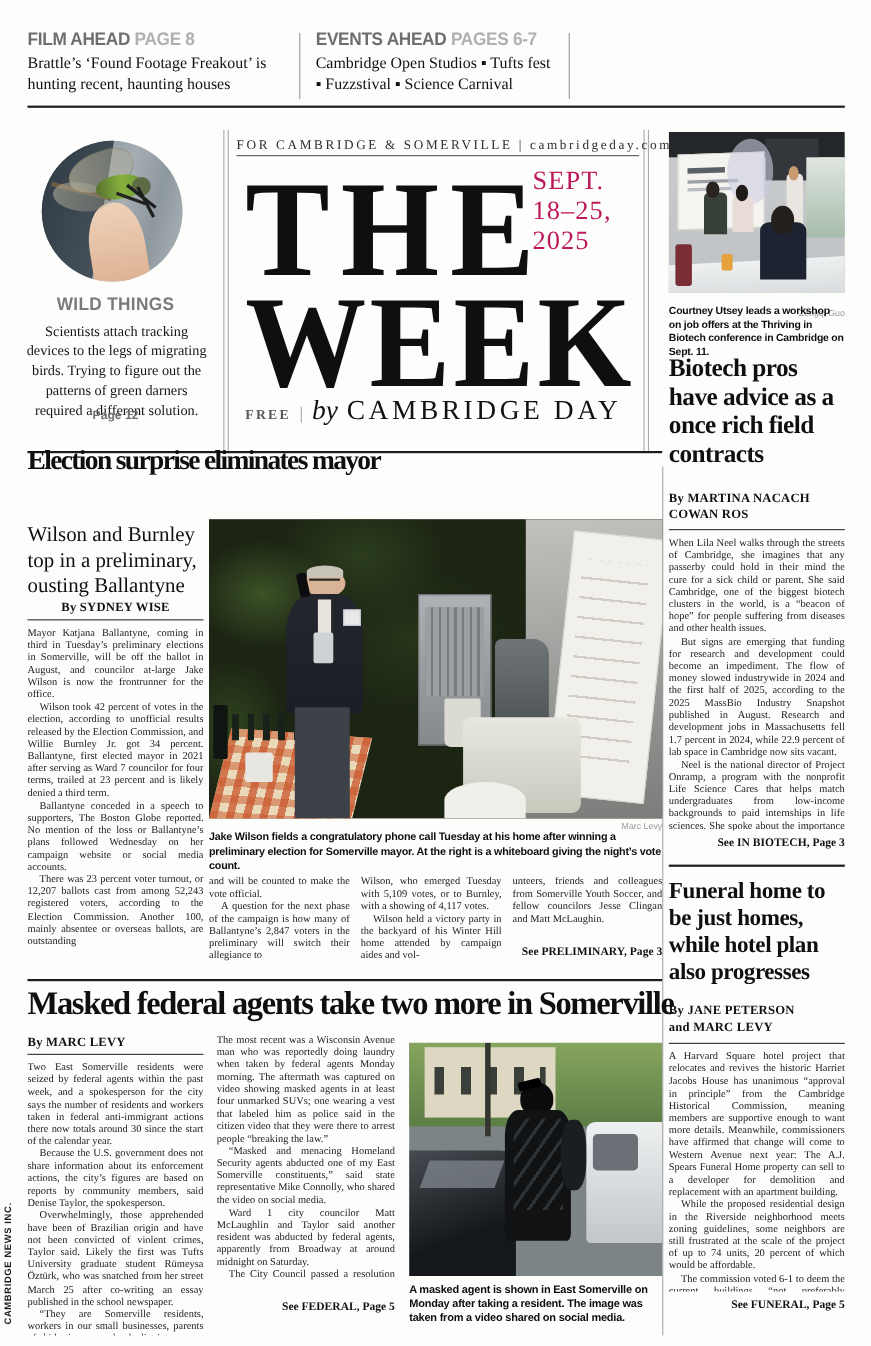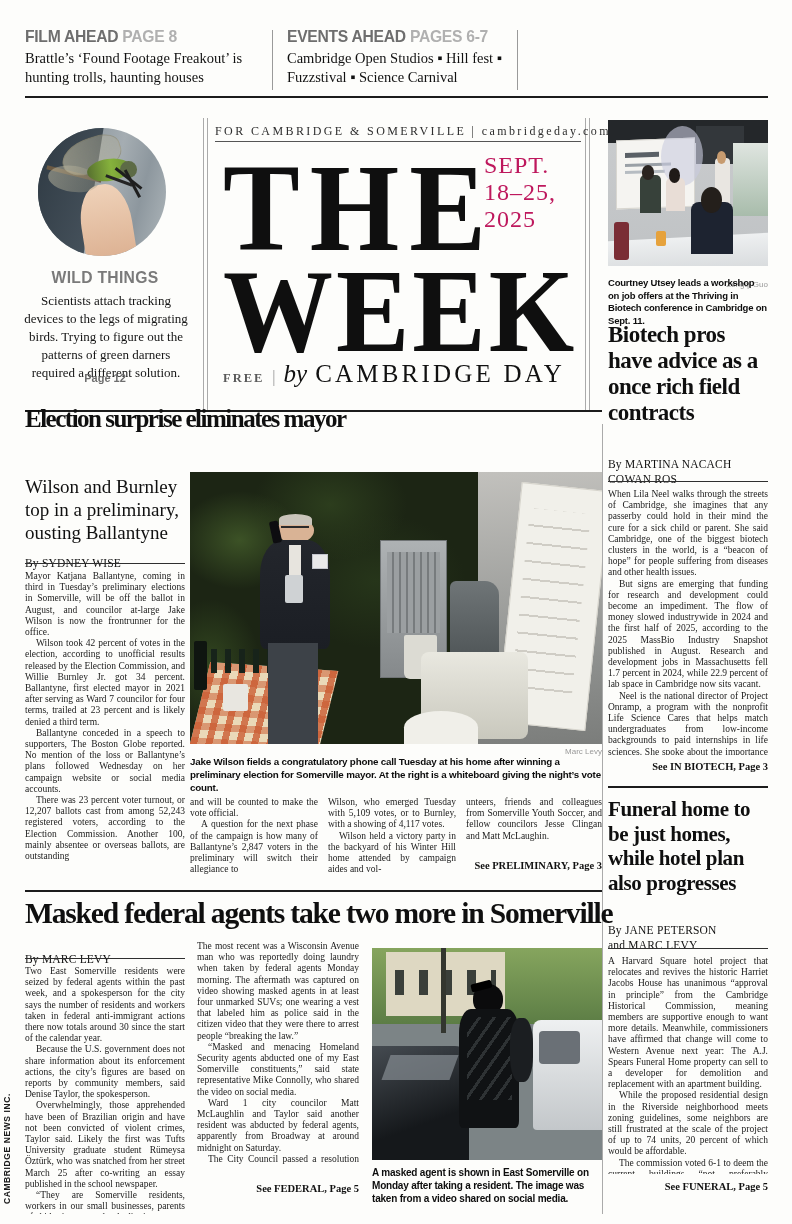--- a/index.html
+++ b/index.html
@@ -51,7 +51,7 @@
 
   <div class="abs" style="left:25px;top:27px;width:240px;">
     <div class="kicker"><span>FILM AHEAD</span> <span class="pg">PAGE 8</span></div>
-    <div class="stripnote">Brattle’s ‘Found Footage Freakout’ is hunting trolls, haunting houses</div>
+    <div class="stripnote">Brattle’s ‘Found Footage Freakout’ is hunting recent, haunting houses</div>
   </div>
   <div class="grayline" style="left:272px;top:30px;width:1px;height:60px;"></div>
   <div class="abs" style="left:287px;top:27px;width:220px;">

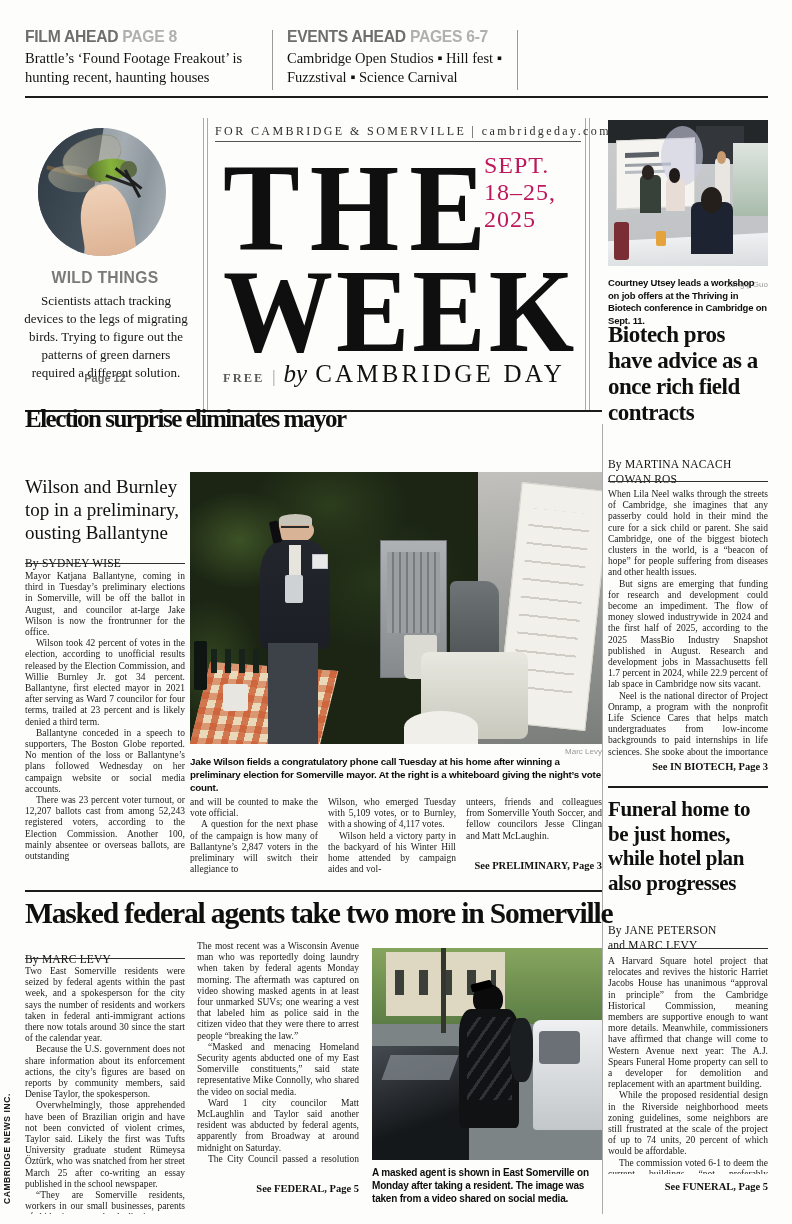--- a/index.html
+++ b/index.html
@@ -56,7 +56,7 @@
   <div class="grayline" style="left:272px;top:30px;width:1px;height:60px;"></div>
   <div class="abs" style="left:287px;top:27px;width:220px;">
     <div class="kicker"><span>EVENTS AHEAD</span> <span class="pg">PAGES 6-7</span></div>
-    <div class="stripnote">Cambridge Open Studios ▪ Hill fest ▪ Fuzzstival ▪ Science Carnival</div>
+    <div class="stripnote">Cambridge Open Studios ▪ Tufts fest ▪ Fuzzstival ▪ Science Carnival</div>
   </div>
   <div class="grayline" style="left:517px;top:30px;width:1px;height:60px;"></div>
   <div class="hline" style="left:25px;top:96px;width:743px;height:2px;"></div>

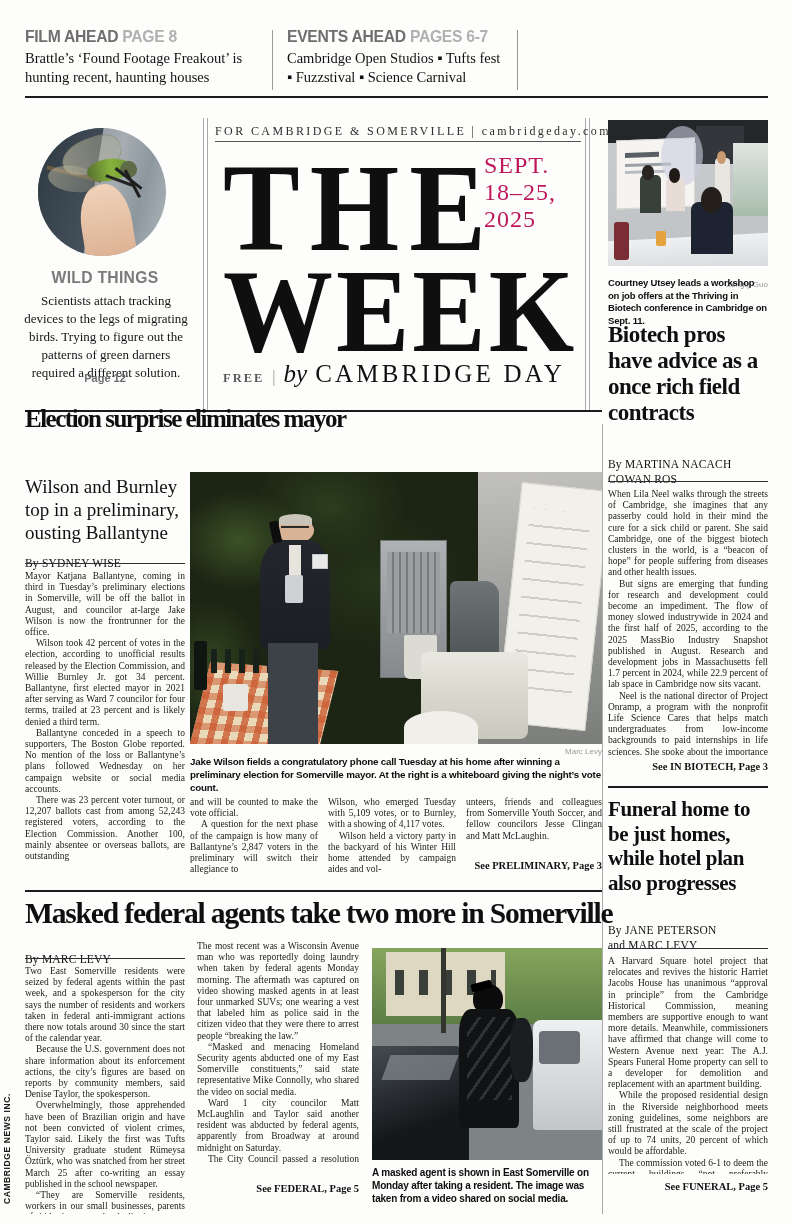--- a/index.html
+++ b/index.html
@@ -30,7 +30,7 @@
   .body{font-size:9.5px;line-height:11.2px;text-align:justify;color:#1a1a1a;overflow:hidden;}
   .para{margin:0;text-indent:11px;}
   .para.first{text-indent:0;}
-  .byline{font-weight:400;font-size:11.5px;letter-spacing:.2px;color:#111;line-height:1.3;margin-top:11px;}
+  .byline{font-weight:700;font-size:11.5px;letter-spacing:.2px;color:#111;line-height:1.3;}
   .colrule{position:absolute;height:1px;background:#2f2f2f;}
   .jump{font-weight:700;font-size:10.5px;text-align:right;color:#111;}
   .caption{font-family:"Liberation Sans",sans-serif;font-weight:700;color:#0d0d0d;letter-spacing:-.2px;}

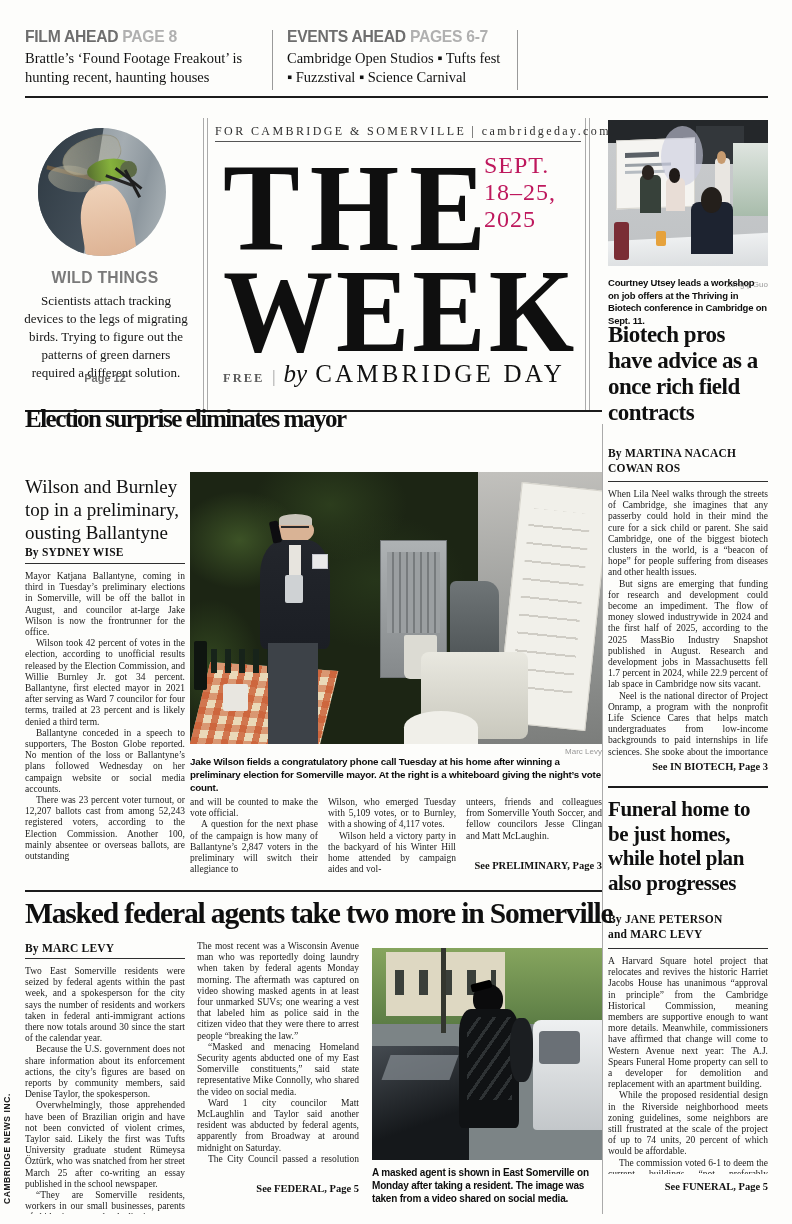--- a/index.html
+++ b/index.html
@@ -154,7 +154,7 @@
   <div class="hline" style="left:25px;top:410px;width:577px;height:2px;"></div>
   <div class="abs hl" style="left:25px;top:406px;width:577px;font-size:25px;letter-spacing:-1.5px;line-height:1.05;white-space:nowrap;">Election surprise eliminates mayor</div>
   <div class="abs" style="left:25px;top:476px;width:162px;font-size:19px;line-height:1.2;color:#101010;">Wilson and Burnley top in a preliminary, ousting Ballantyne</div>
-  <div class="abs byline" style="left:25px;top:545px;width:160px;">By SYDNEY WISE</div>
+  <div class="abs byline" style="left:25px;top:545px;width:160px;text-align:center;">By SYDNEY WISE</div>
   <div class="colrule" style="left:25px;top:563px;width:160px;"></div>
   <div class="abs body" style="left:25px;top:571px;width:160px;height:312px;">
       <p class="para first">Mayor Katjana Ballantyne, coming in third in Tuesday’s preliminary elections in Somerville, will be off the ballot in August, and councilor at-large Jake Wilson is now the frontrunner for the office.</p>

